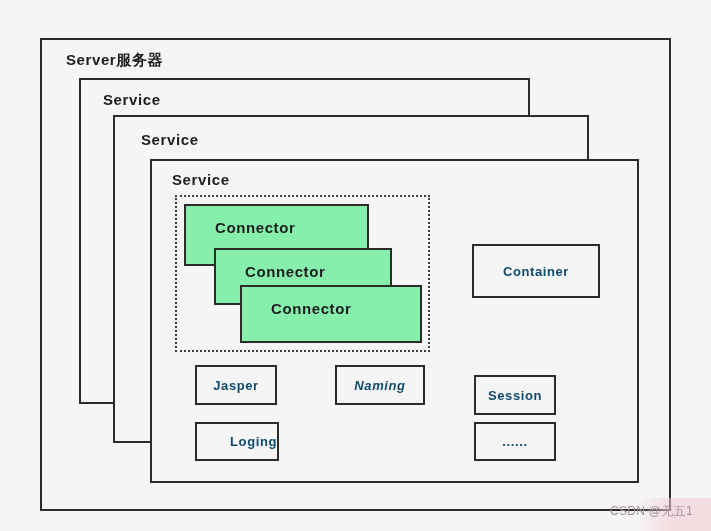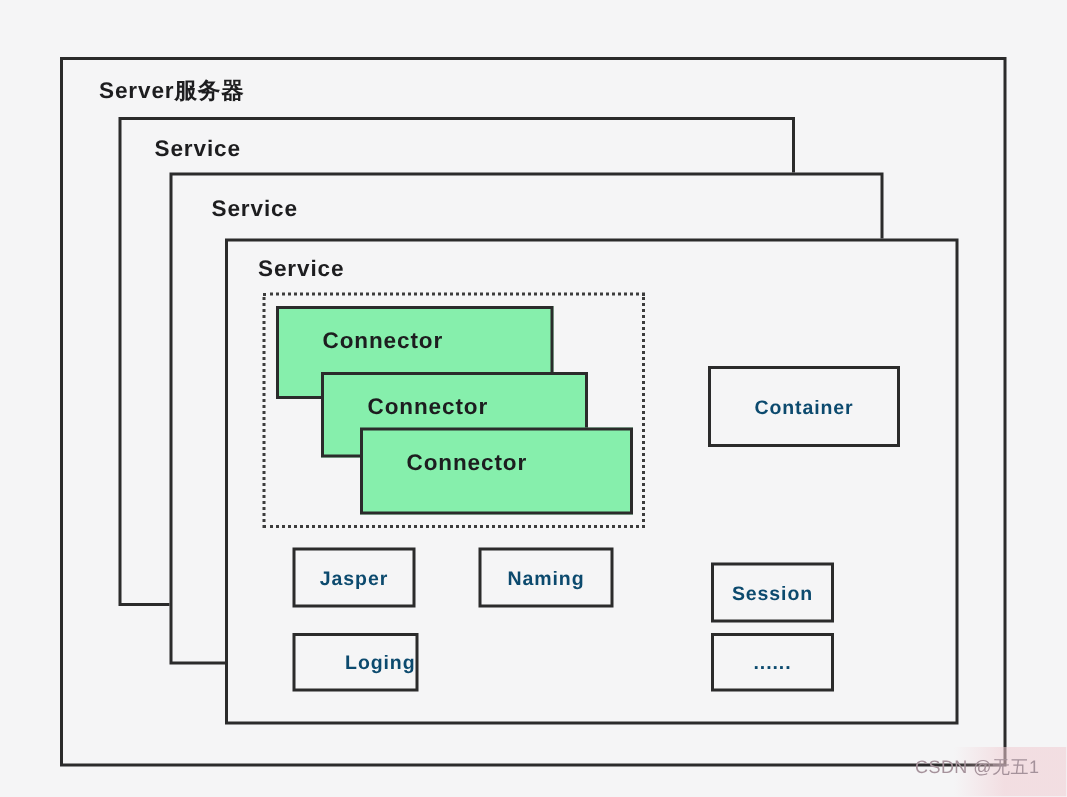--- a/index.html
+++ b/index.html
@@ -108,7 +108,7 @@
   <div class="cell" style="left:43px; top:204px; width:82px; height:40px;">
     <span>Jasper</span>
   </div>
-  <div class="cell" style="left:167px; top:204px; width:90px; height:40px;">
+  <div class="cell" style="left:183px; top:204px; width:90px; height:40px;font-style:italic;">
     <span>Naming</span>
   </div>
   <div class="cell" style="left:322px; top:214px; width:82px; height:40px;justify-content:center;">

